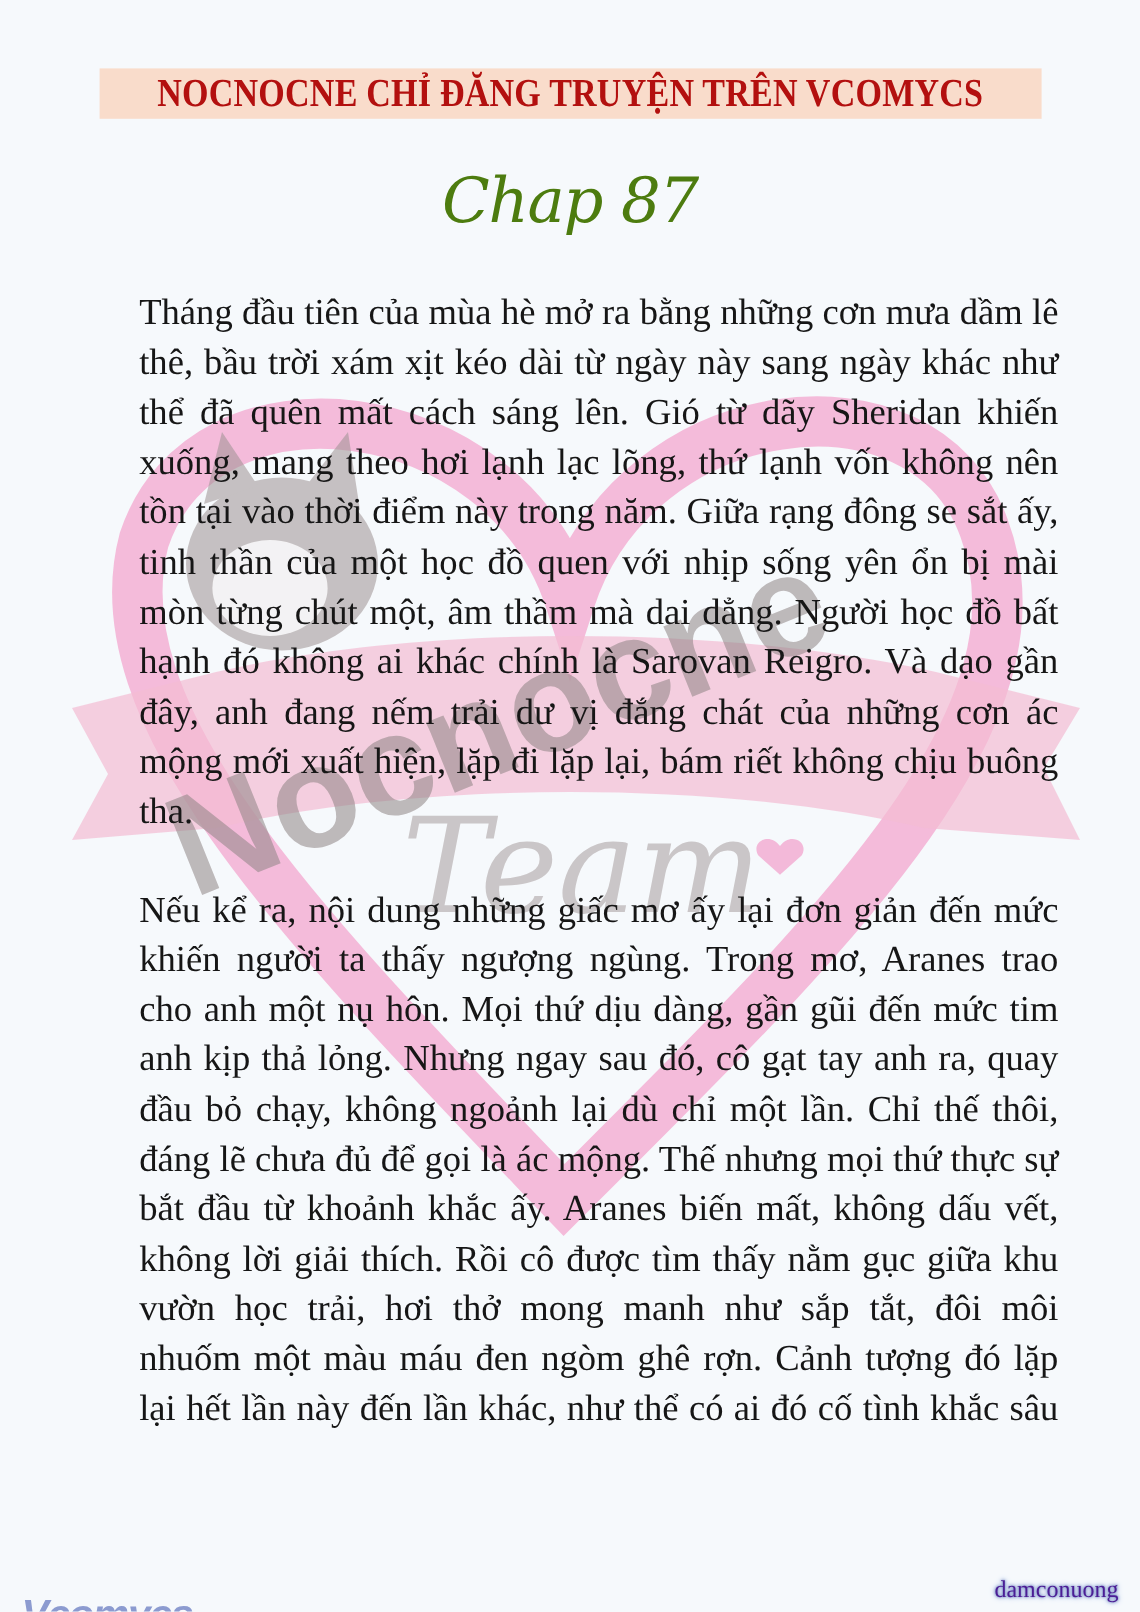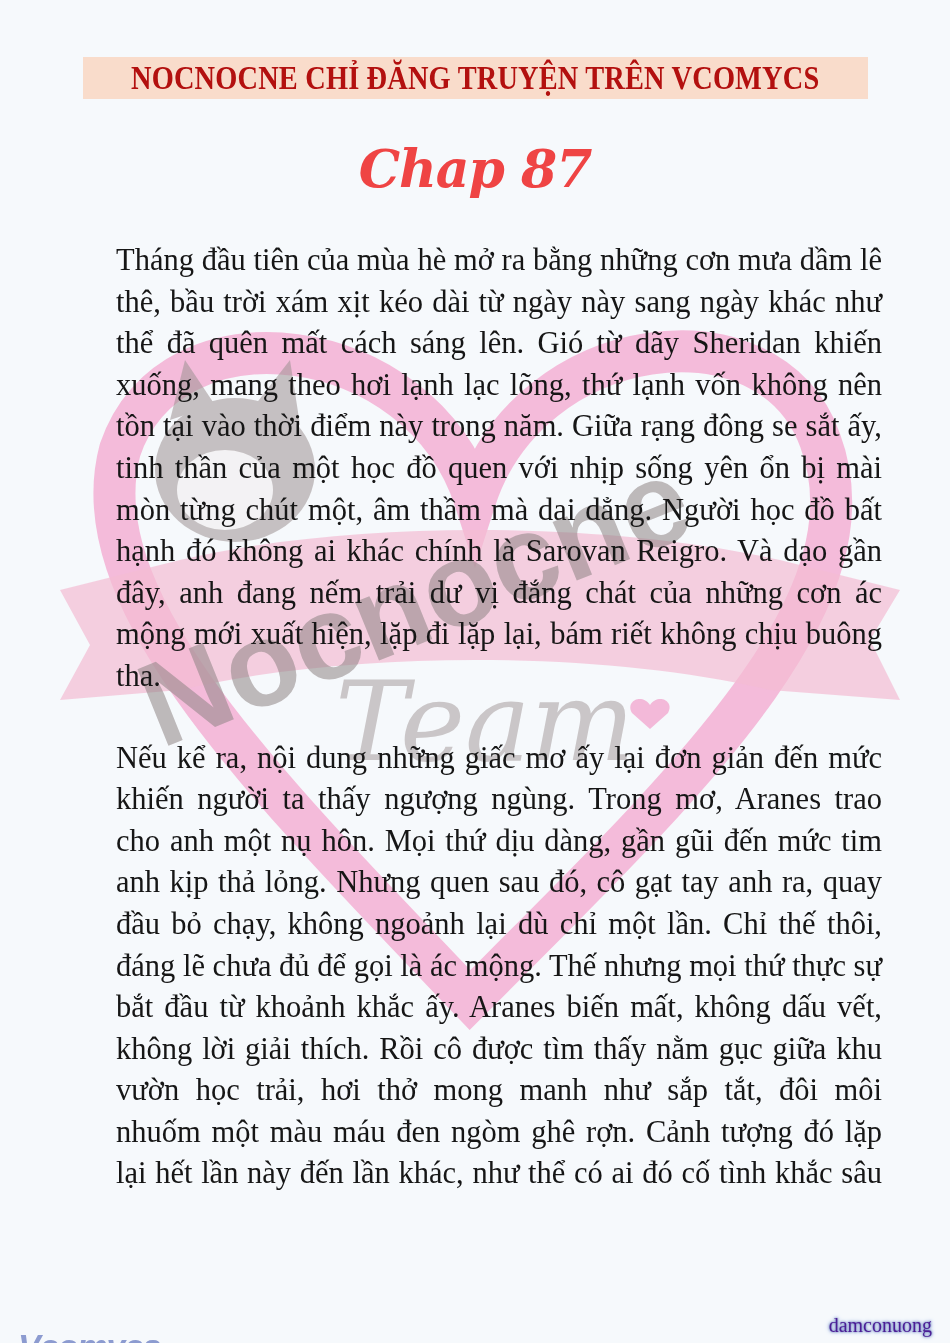--- a/index.html
+++ b/index.html
@@ -20,9 +20,8 @@
   }
   .chapter-title {
     position: absolute; left: 0; right: 0; top: 138px; text-align: center;
-    font-family: "DejaVu Serif", serif; font-style: italic; font-size: 52px; color: #ef4444;
+    font-family: "DejaVu Serif", serif; font-style: italic; font-size: 52px; color: #4d7c0f;
     letter-spacing: -1px;
-    font-weight: bold;
   }
   .content { position: absolute; left: 72px; top: 240px; width: 810px; }
   .para {

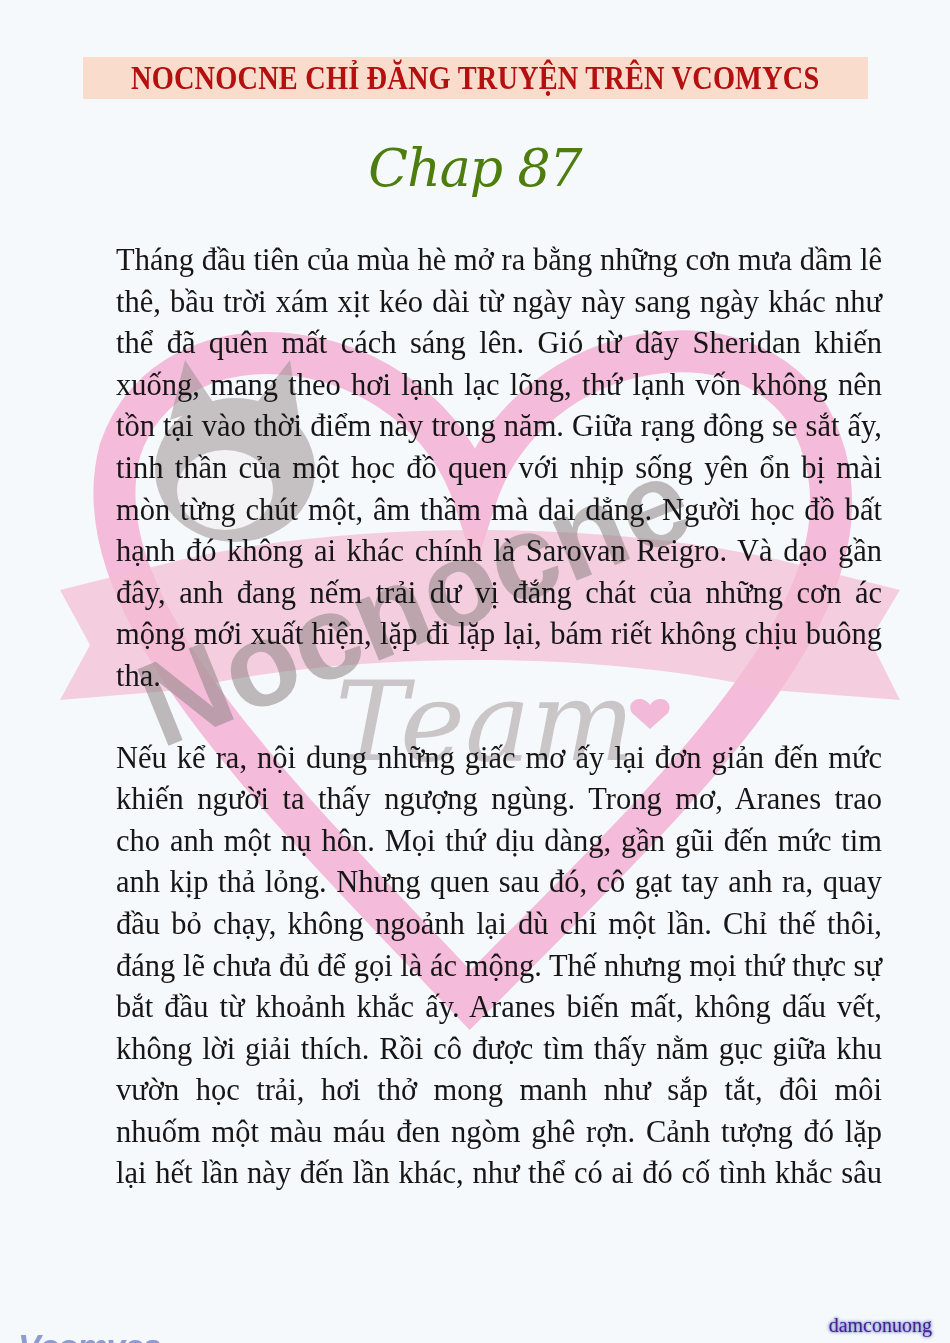--- a/index.html
+++ b/index.html
@@ -86,7 +86,7 @@
       <span class="line">Nếu kể ra, nội dung những giấc mơ ấy lại đơn giản đến mức</span>
       <span class="line">khiến người ta thấy ngượng ngùng. Trong mơ, Aranes trao</span>
       <span class="line">cho anh một nụ hôn. Mọi thứ dịu dàng, gần gũi đến mức tim</span>
-      <span class="line">anh kịp thả lỏng. Nhưng quen sau đó, cô gạt tay anh ra, quay</span>
+      <span class="line">anh kịp thả lỏng. Nhưng ngay sau đó, cô gạt tay anh ra, quay</span>
       <span class="line">đầu bỏ chạy, không ngoảnh lại dù chỉ một lần. Chỉ thế thôi,</span>
       <span class="line">đáng lẽ chưa đủ để gọi là ác mộng. Thế nhưng mọi thứ thực sự</span>
       <span class="line">bắt đầu từ khoảnh khắc ấy. Aranes biến mất, không dấu vết,</span>

